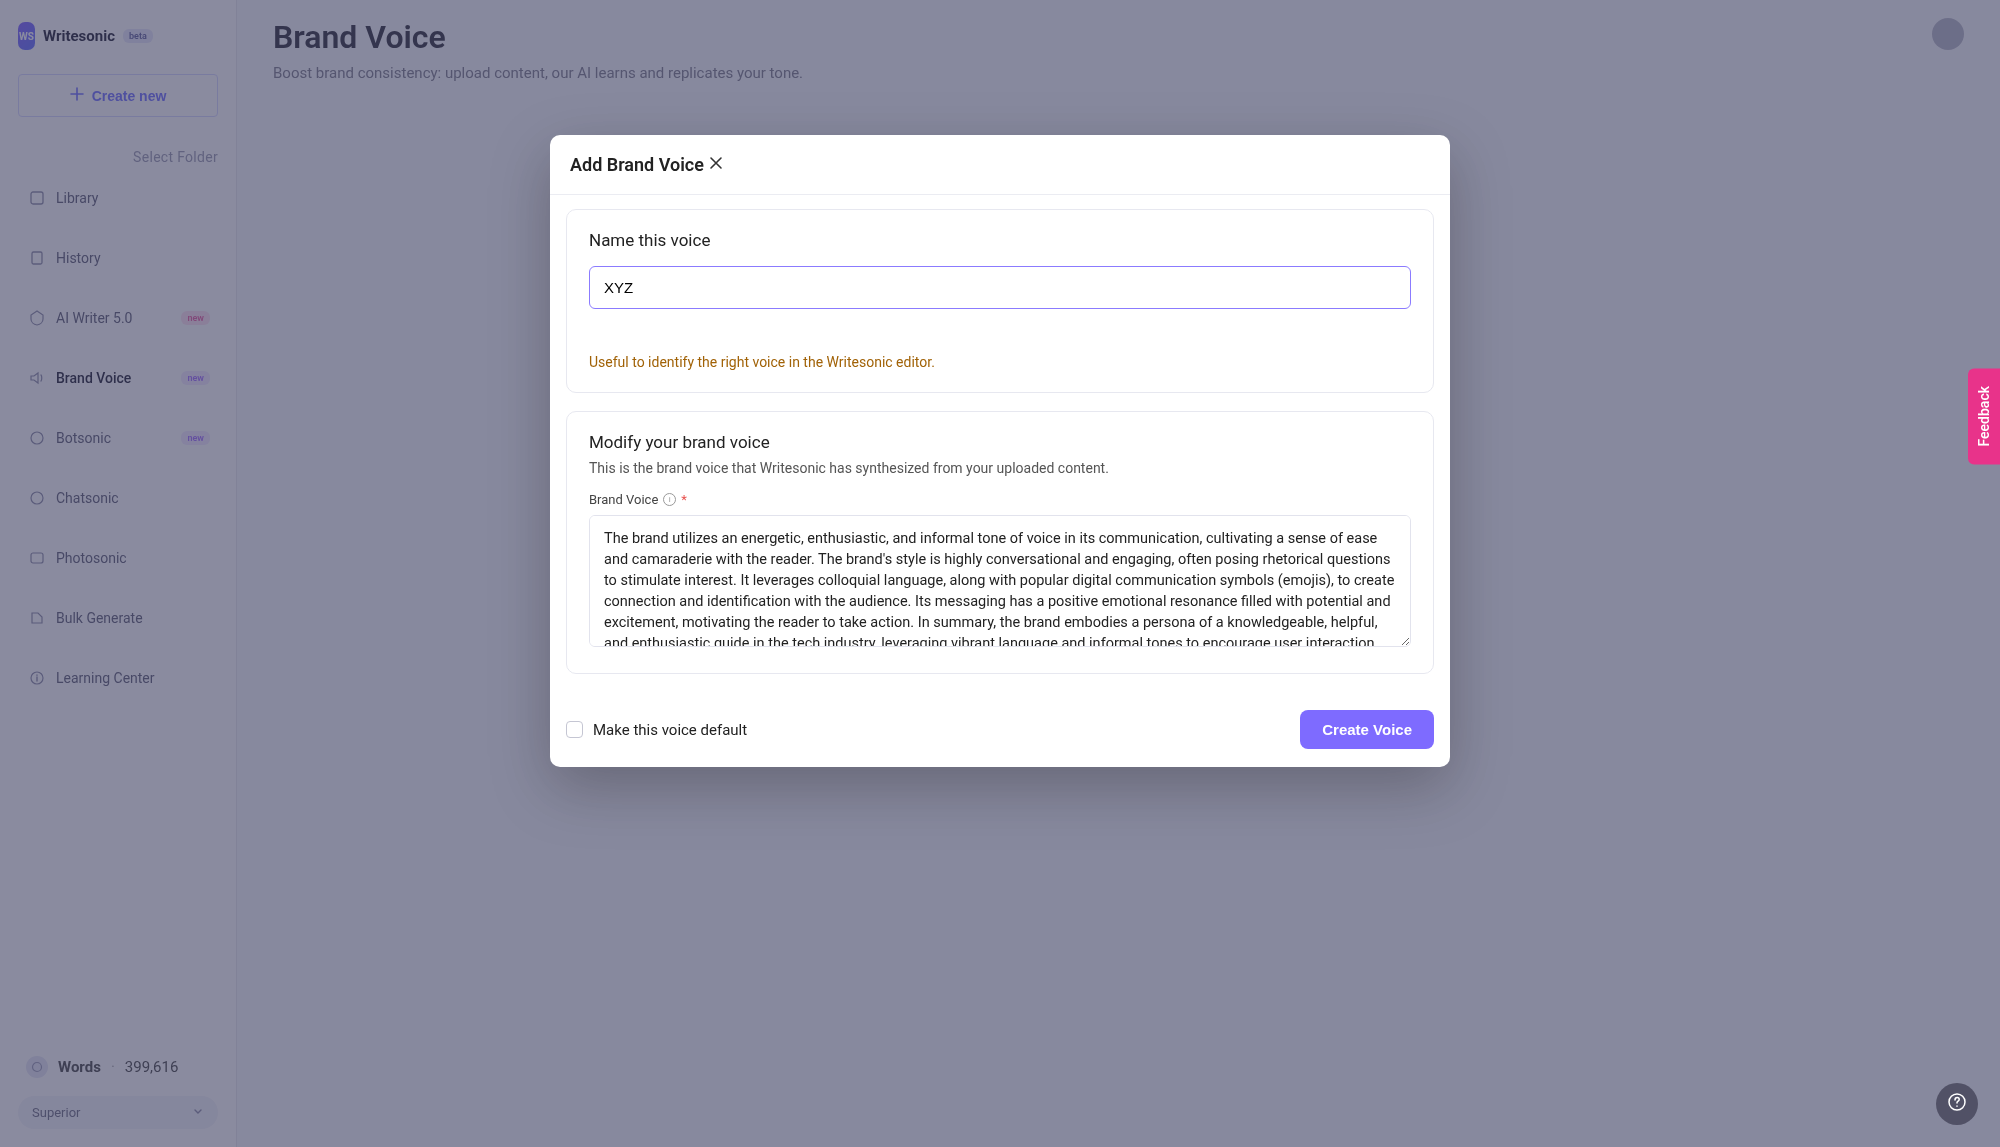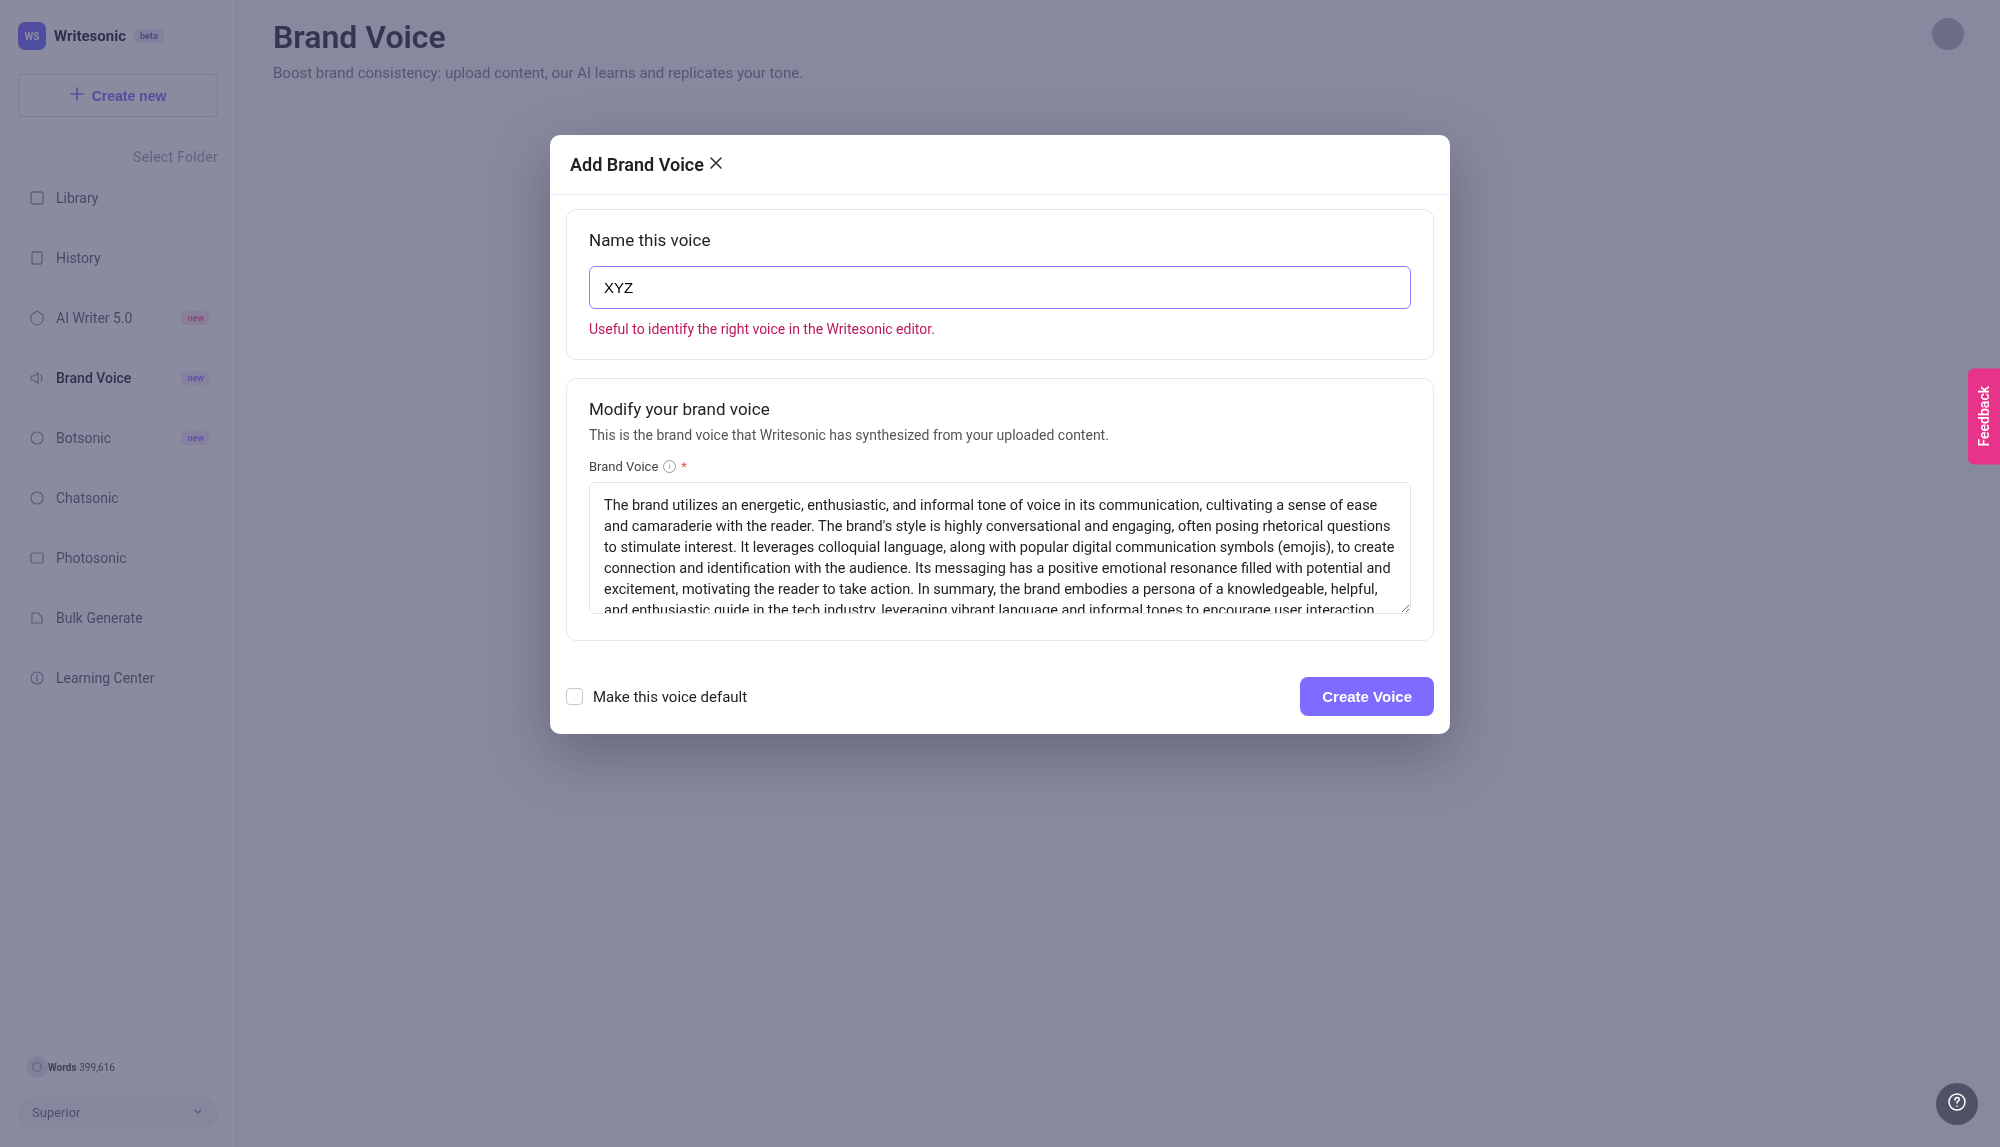--- a/index.html
+++ b/index.html
@@ -31,7 +31,7 @@
       padding: 4px 0;
     }
     .logo-icon {
-      width: 28px;
+      width: 17px;
       height: 28px;
       border-radius: 7px;
       background: linear-gradient(135deg, #7b5cff, #5b6cff);

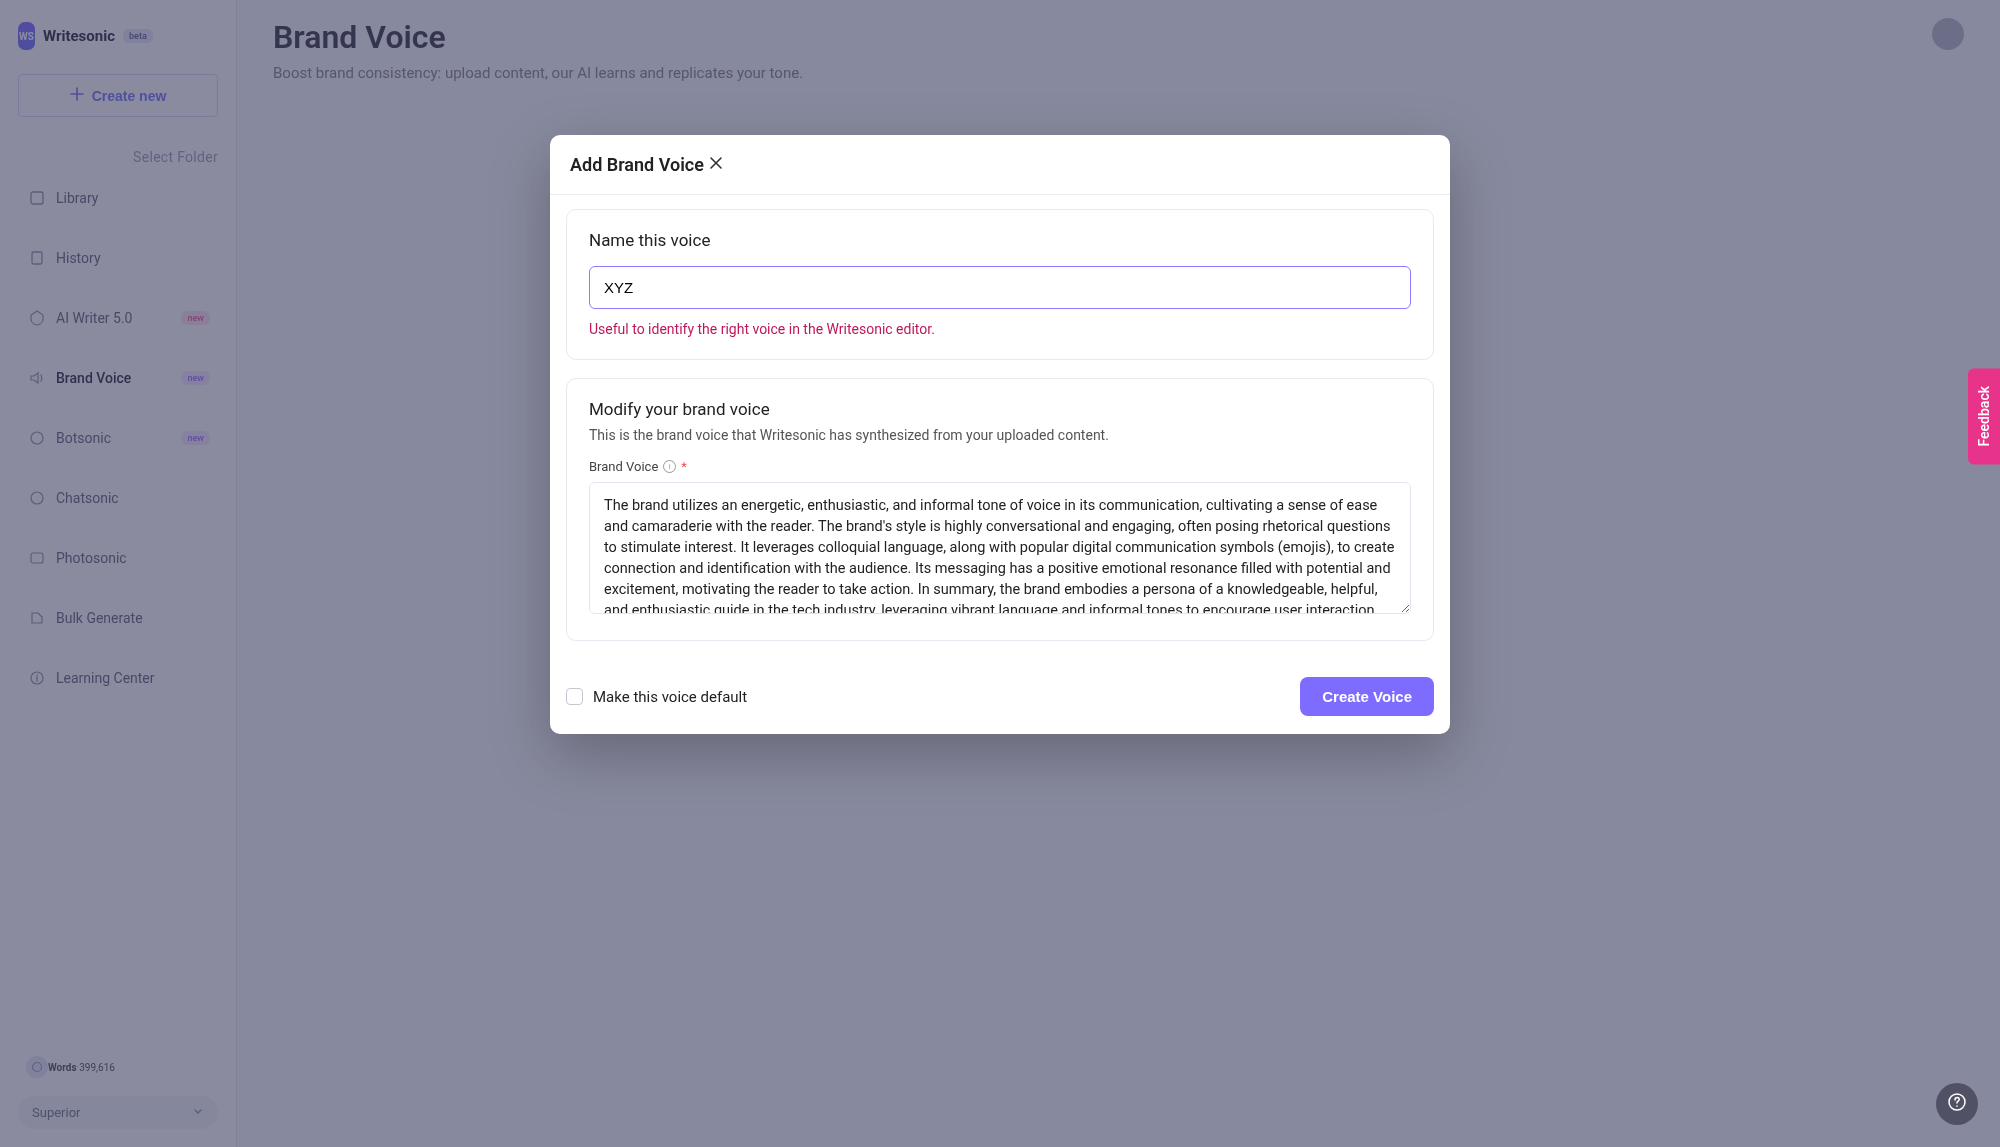--- a/index.html
+++ b/index.html
@@ -236,7 +236,8 @@
     }
     .helper-text {
       font-size: 14px;
-      color: #be185d;
+      color: #a16207;
+      margin-top: 33px;
     }
     .field-label {
       font-size: 13px;

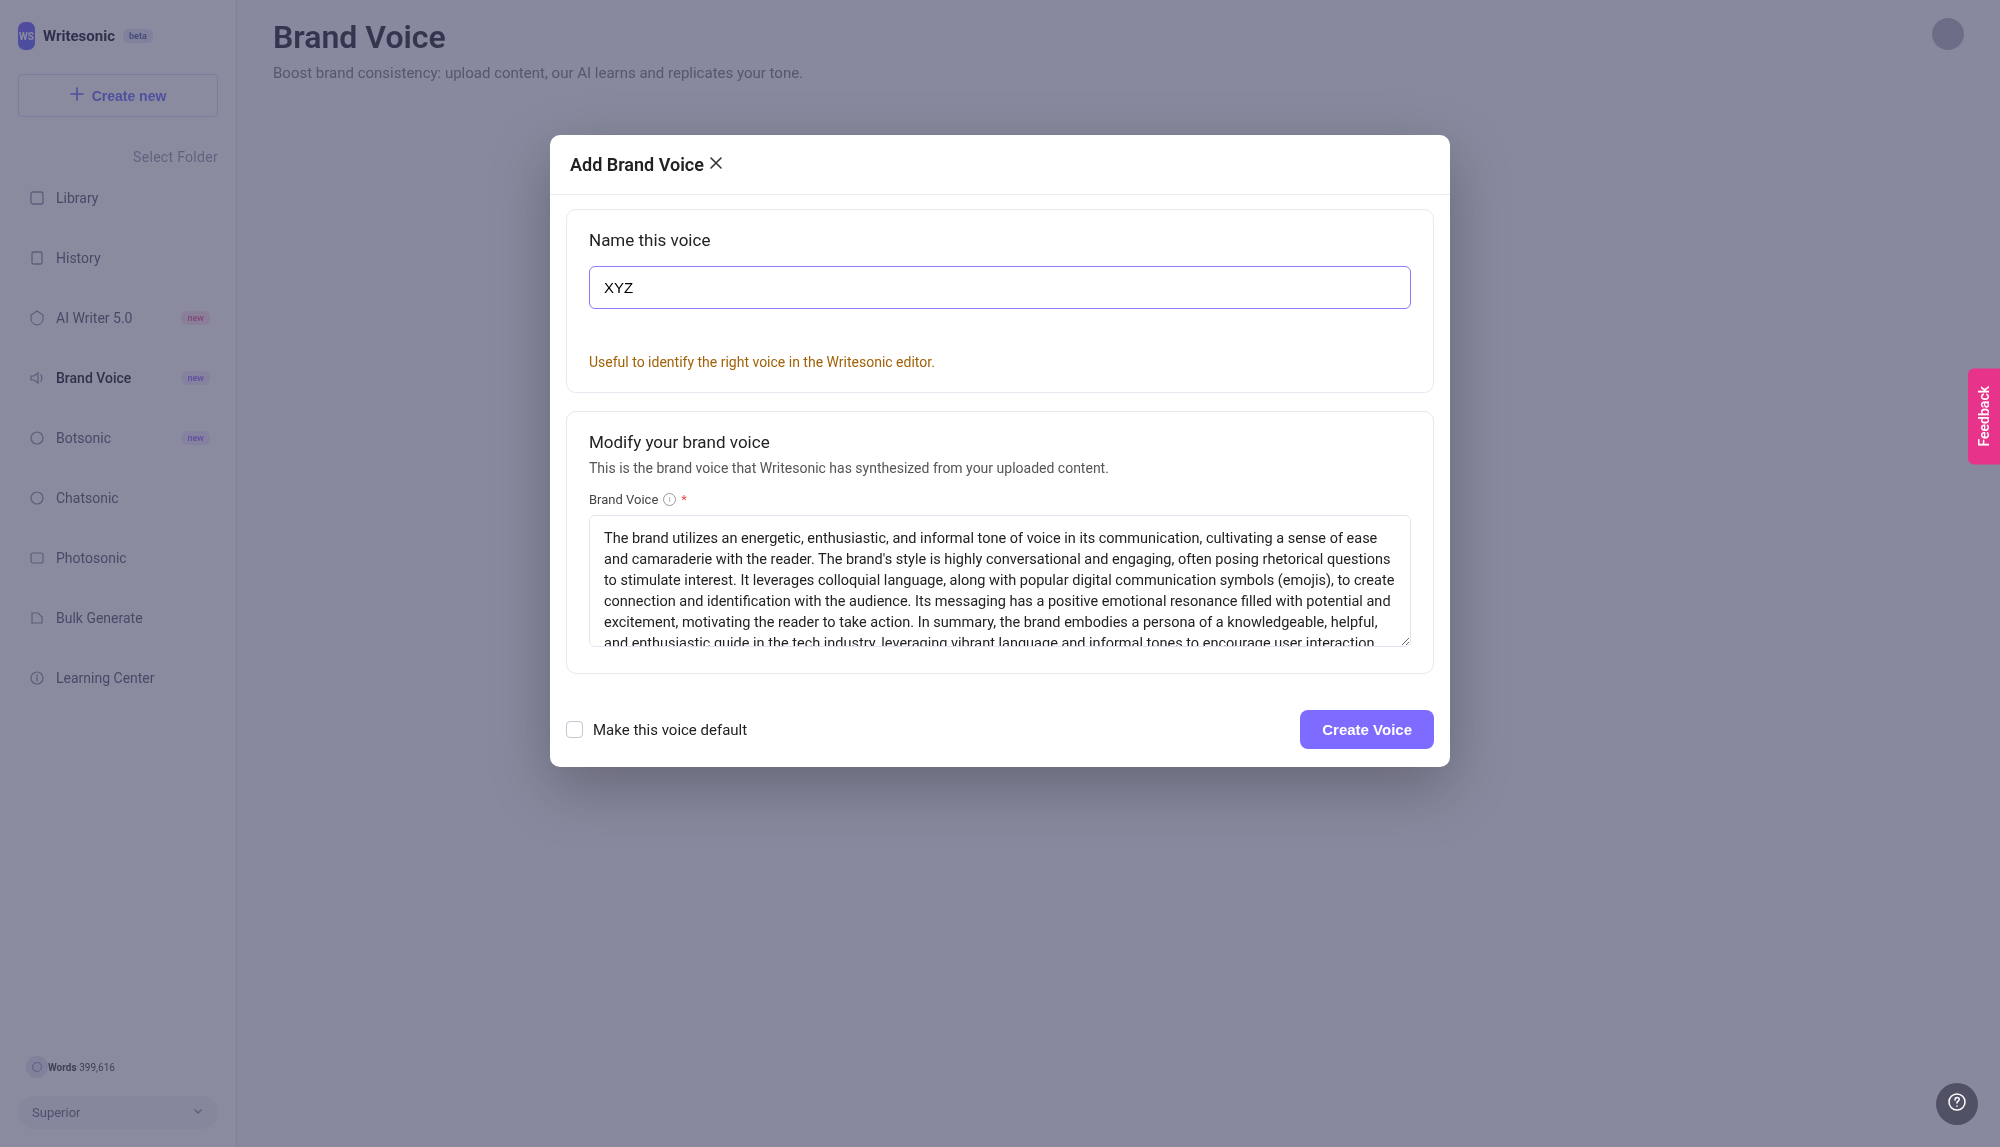--- a/index.html
+++ b/index.html
@@ -116,8 +116,9 @@
     .words-row {
       display: flex;
       align-items: center;
+      gap: 10px;
       padding: 8px 8px;
-      font-size: 10px;
+      font-size: 15px;
       color: #444;
     }
     .words-icon {

